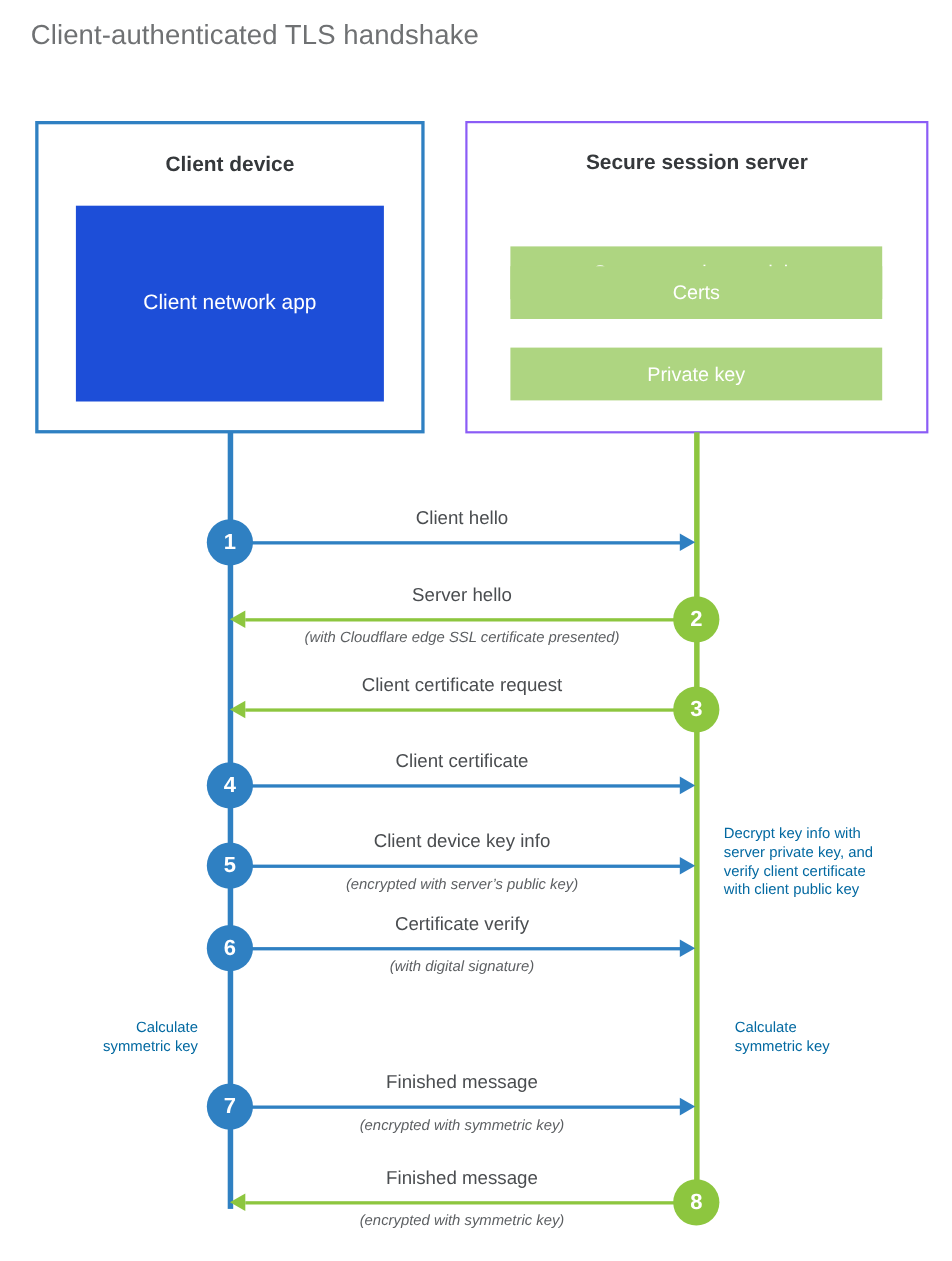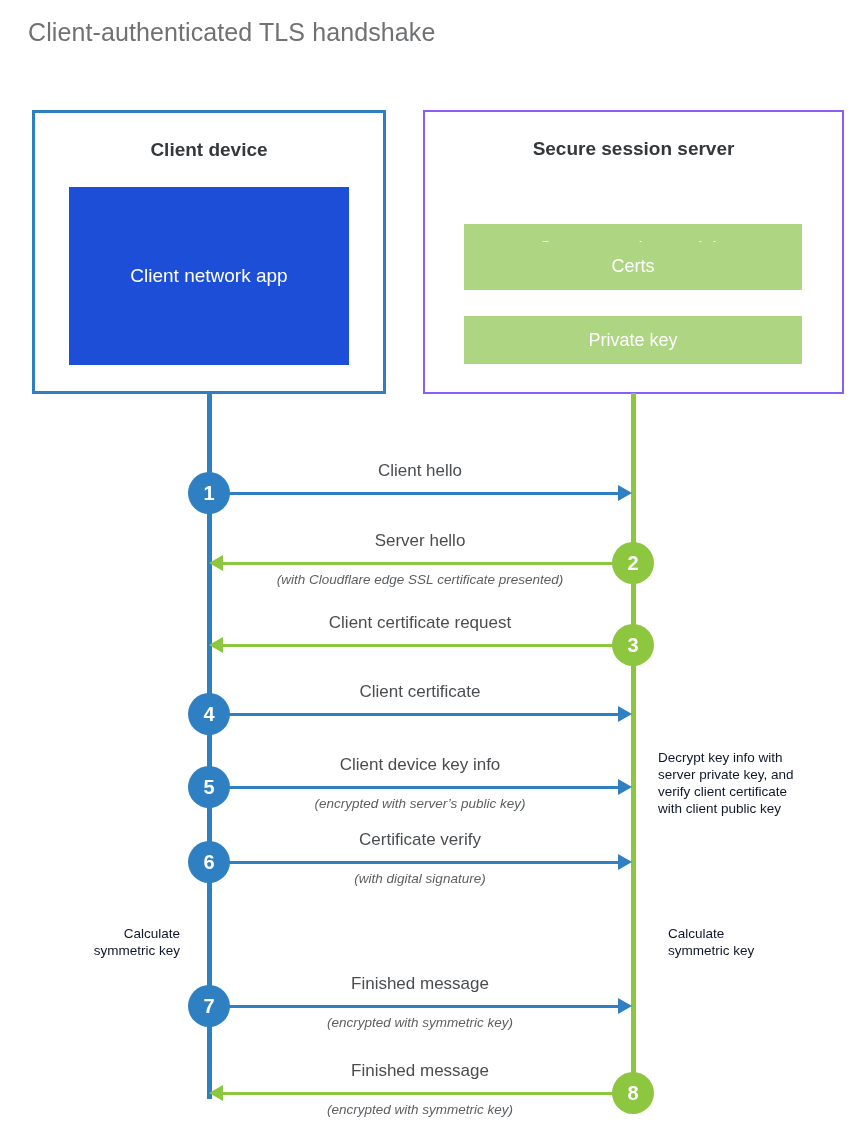--- a/index.html
+++ b/index.html
@@ -188,7 +188,7 @@
     position: absolute;
     font-size: 13.5px;
     line-height: 17px;
-    color: #0f172a;
+    color: #0369a1;
     white-space: pre-line;
   }
   .side-note.right-align { text-align: right; }

